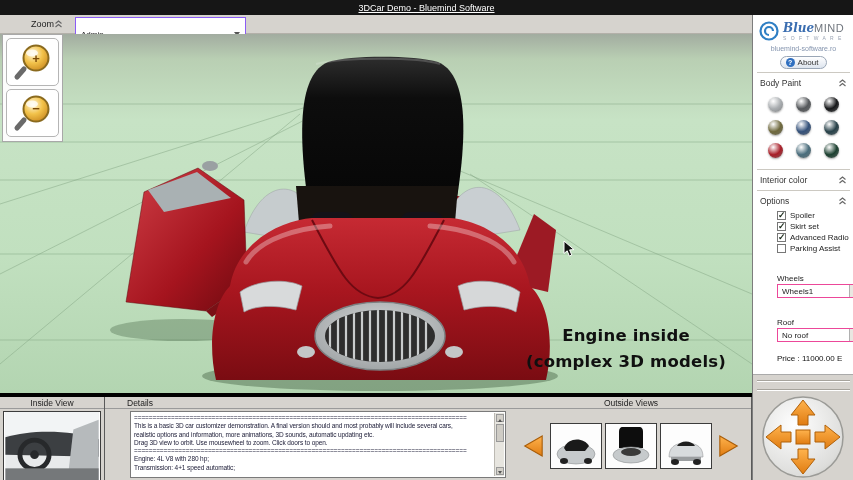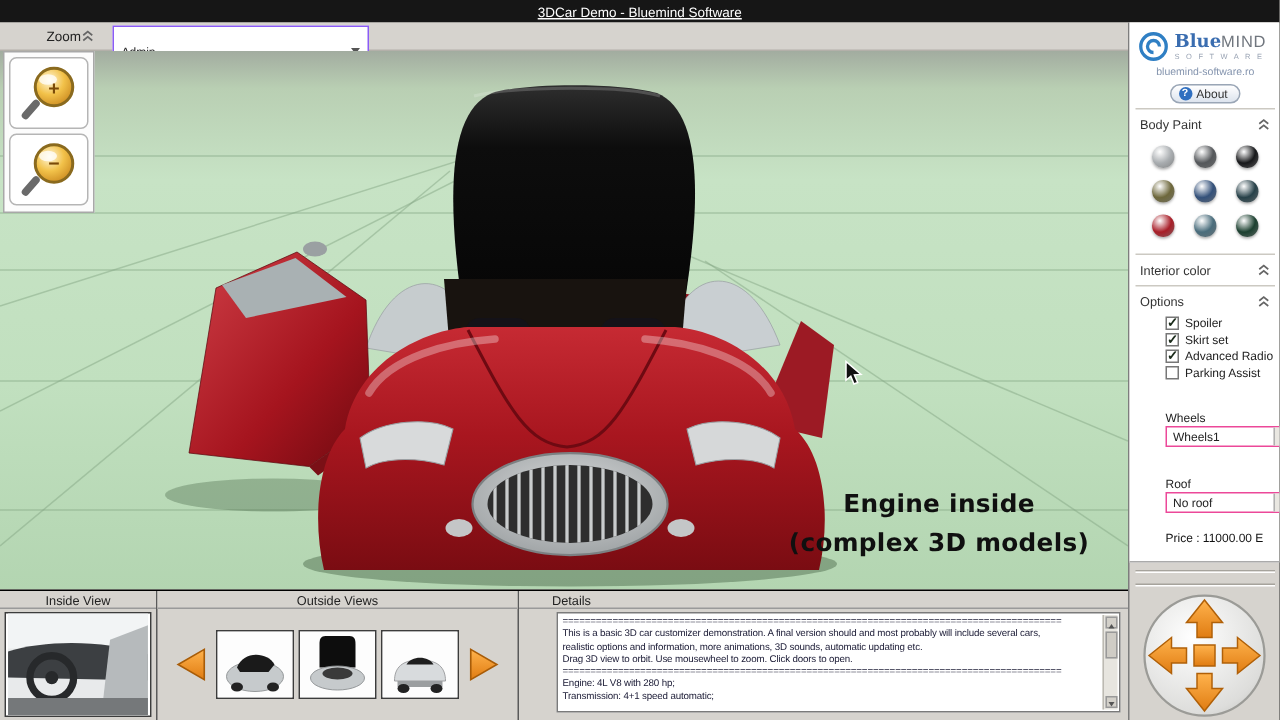--- a/index.html
+++ b/index.html
@@ -38,7 +38,7 @@
   .sidebar-card{position:absolute;left:0;top:0;width:101px;height:360px;background:#fff;border-bottom:1px solid #aaa;overflow:hidden;}
   .brand{display:flex;align-items:center;gap:3px;padding:5px 2px 0 5px;}
   .brand-line1{line-height:12px;}
-  .b1{color:#3a6db0;font-family:"DejaVu Serif",serif;font-weight:bold;font-size:12px;}
+  .b1{color:#3a6db0;font-family:"DejaVu Serif",serif;font-style:italic;font-weight:bold;font-size:12px;}
   .b2{color:#70767e;font-size:11px;font-weight:normal;letter-spacing:.5px;}
   .b3{font-size:5px;letter-spacing:1.5px;color:#9aa4b4;margin-top:1px;}
   .brand-url{text-align:center;font-size:7px;color:#8494ae;padding:3px 0 3px;cursor:pointer;}

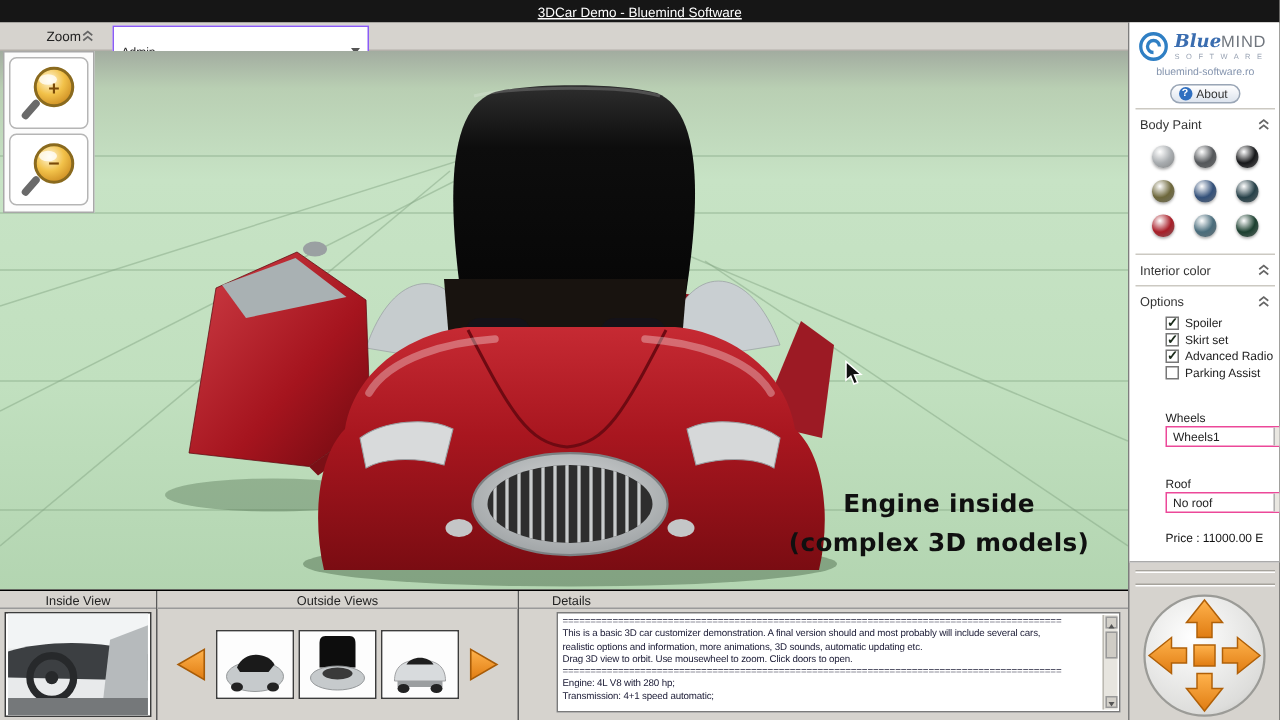--- a/index.html
+++ b/index.html
@@ -72,7 +72,7 @@
   .navpad{position:absolute;left:8px;top:380px;cursor:pointer;}
 
   
-  .bottombar{position:absolute;left:0;top:393px;width:752px;height:87px;background:#d6d3ce;border-top:1px solid #000000;display:flex;}
+  .bottombar{position:absolute;left:0;top:393px;width:752px;height:87px;background:#d6d3ce;border-top:4px solid #000000;display:flex;}
   .bpanel{position:relative;height:100%;border-right:1px solid #5a5a5a;}
   .p-inside{width:105px;} .p-outside{width:241px;} .p-details{flex:1;border-right:none;}
   .bpanel-head{height:12px;background:#d6d3ce;border-bottom:1px solid #9a9a9a;font-size:8.5px;color:#222;

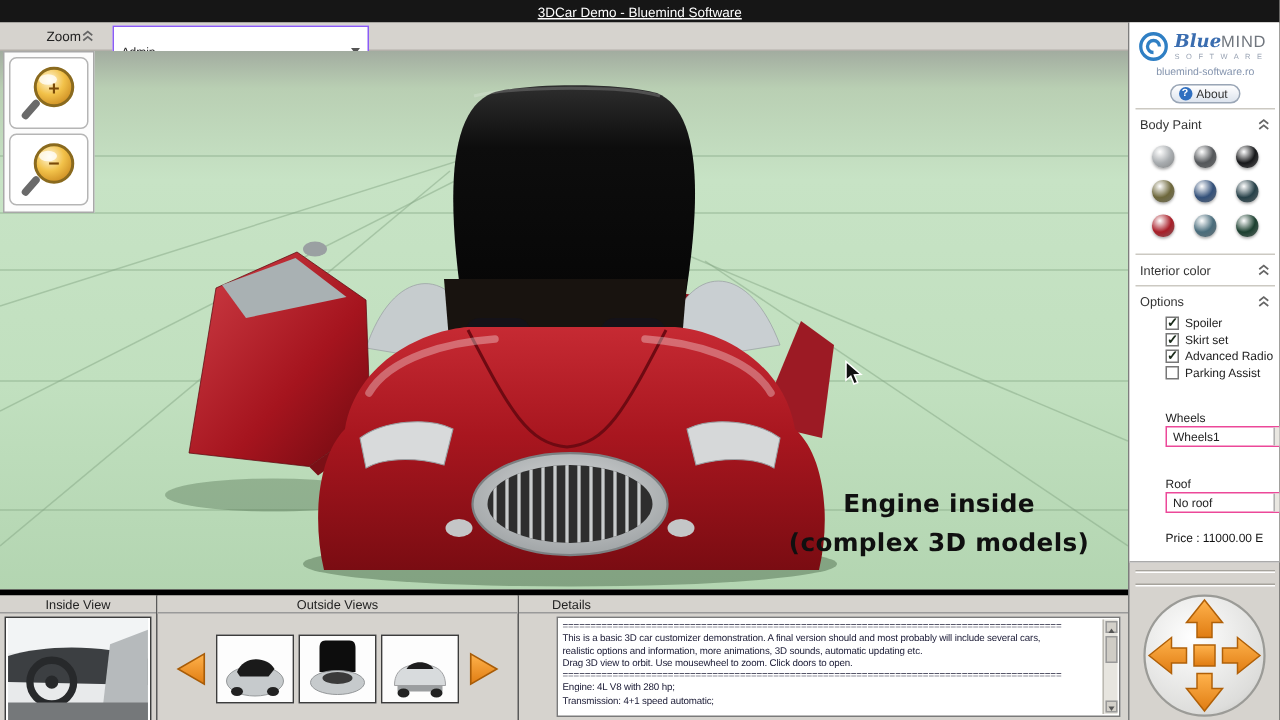--- a/index.html
+++ b/index.html
@@ -365,44 +365,6 @@
         </svg>
       </div>
     </div>
-    <div class="bpanel p-outside">
-      <div class="bpanel-head center">Outside Views</div>
-      <div class="outside-row">
-        <svg class="nav-arrow" width="22" height="28" viewBox="0 0 24 28">
-          <polygon points="22,3 3,14 22,25" fill="url(#orG)" stroke="#a85c08" stroke-width="1.2"></polygon>
-        </svg>
-        <div class="thumb small">
-          <svg width="50" height="44" viewBox="0 0 50 44">
-            <rect width="50" height="44" fill="#fdfdfd"></rect>
-            <ellipse cx="25" cy="30" rx="19" ry="10" fill="#c6cacc" stroke="#8b8f91" stroke-width=".6"></ellipse>
-            <path d="M13,24 C17,13 33,13 38,22 L34,27 L15,27 Z" fill="#1a1a1a"></path>
-            <ellipse cx="13" cy="37" rx="4" ry="3" fill="#222"></ellipse>
-              <ellipse cx="37" cy="37" rx="4" ry="3" fill="#222"></ellipse>
-          </svg>
-        </div>
-        <div class="thumb small">
-          <svg width="50" height="44" viewBox="0 0 50 44">
-            <rect width="50" height="44" fill="#fdfdfd"></rect>
-            <path d="M17,3 C14,3 13,5 13,8 L13,24 L37,24 L37,8 C37,5 36,3 33,3 Z" fill="#0d0d0d"></path>
-            <ellipse cx="25" cy="31" rx="18" ry="8" fill="#c6cacc" stroke="#8b8f91" stroke-width=".6"></ellipse>
-            <ellipse cx="25" cy="28" rx="10" ry="4" fill="#3a3a3a"></ellipse>
-          </svg>
-        </div>
-        <div class="thumb small">
-          <svg width="50" height="44" viewBox="0 0 50 44">
-            <rect width="50" height="44" fill="#fdfdfd"></rect>
-            <path d="M8,33 C8,24 13,19 25,19 C37,19 42,24 42,33 Z" fill="#d8dbdd" stroke="#97999b" stroke-width=".6"></path>
-            <path d="M16,22 C19,16 31,16 34,22 Z" fill="#1e1e1e"></path>
-            <rect x="10" y="33" width="30" height="4" fill="#9b9ea0"></rect>
-            <ellipse cx="14" cy="38" rx="4" ry="3" fill="#222"></ellipse>
-              <ellipse cx="36" cy="38" rx="4" ry="3" fill="#222"></ellipse>
-          </svg>
-        </div>
-        <svg class="nav-arrow" width="22" height="28" viewBox="0 0 24 28">
-          <polygon points="2,3 21,14 2,25" fill="url(#orG)" stroke="#a85c08" stroke-width="1.2"></polygon>
-        </svg>
-      </div>
-    </div>
     <div class="bpanel p-details">
       <div class="bpanel-head left">Details</div>
       <div class="details-box">
@@ -420,6 +382,44 @@
         </div>
       </div>
     </div>
+    <div class="bpanel p-outside">
+      <div class="bpanel-head center">Outside Views</div>
+      <div class="outside-row">
+        <svg class="nav-arrow" width="22" height="28" viewBox="0 0 24 28">
+          <polygon points="22,3 3,14 22,25" fill="url(#orG)" stroke="#a85c08" stroke-width="1.2"></polygon>
+        </svg>
+        <div class="thumb small">
+          <svg width="50" height="44" viewBox="0 0 50 44">
+            <rect width="50" height="44" fill="#fdfdfd"></rect>
+            <ellipse cx="25" cy="30" rx="19" ry="10" fill="#c6cacc" stroke="#8b8f91" stroke-width=".6"></ellipse>
+            <path d="M13,24 C17,13 33,13 38,22 L34,27 L15,27 Z" fill="#1a1a1a"></path>
+            <ellipse cx="13" cy="37" rx="4" ry="3" fill="#222"></ellipse>
+              <ellipse cx="37" cy="37" rx="4" ry="3" fill="#222"></ellipse>
+          </svg>
+        </div>
+        <div class="thumb small">
+          <svg width="50" height="44" viewBox="0 0 50 44">
+            <rect width="50" height="44" fill="#fdfdfd"></rect>
+            <path d="M17,3 C14,3 13,5 13,8 L13,24 L37,24 L37,8 C37,5 36,3 33,3 Z" fill="#0d0d0d"></path>
+            <ellipse cx="25" cy="31" rx="18" ry="8" fill="#c6cacc" stroke="#8b8f91" stroke-width=".6"></ellipse>
+            <ellipse cx="25" cy="28" rx="10" ry="4" fill="#3a3a3a"></ellipse>
+          </svg>
+        </div>
+        <div class="thumb small">
+          <svg width="50" height="44" viewBox="0 0 50 44">
+            <rect width="50" height="44" fill="#fdfdfd"></rect>
+            <path d="M8,33 C8,24 13,19 25,19 C37,19 42,24 42,33 Z" fill="#d8dbdd" stroke="#97999b" stroke-width=".6"></path>
+            <path d="M16,22 C19,16 31,16 34,22 Z" fill="#1e1e1e"></path>
+            <rect x="10" y="33" width="30" height="4" fill="#9b9ea0"></rect>
+            <ellipse cx="14" cy="38" rx="4" ry="3" fill="#222"></ellipse>
+              <ellipse cx="36" cy="38" rx="4" ry="3" fill="#222"></ellipse>
+          </svg>
+        </div>
+        <svg class="nav-arrow" width="22" height="28" viewBox="0 0 24 28">
+          <polygon points="2,3 21,14 2,25" fill="url(#orG)" stroke="#a85c08" stroke-width="1.2"></polygon>
+        </svg>
+      </div>
+    </div>
   </div>
 
 </div>

